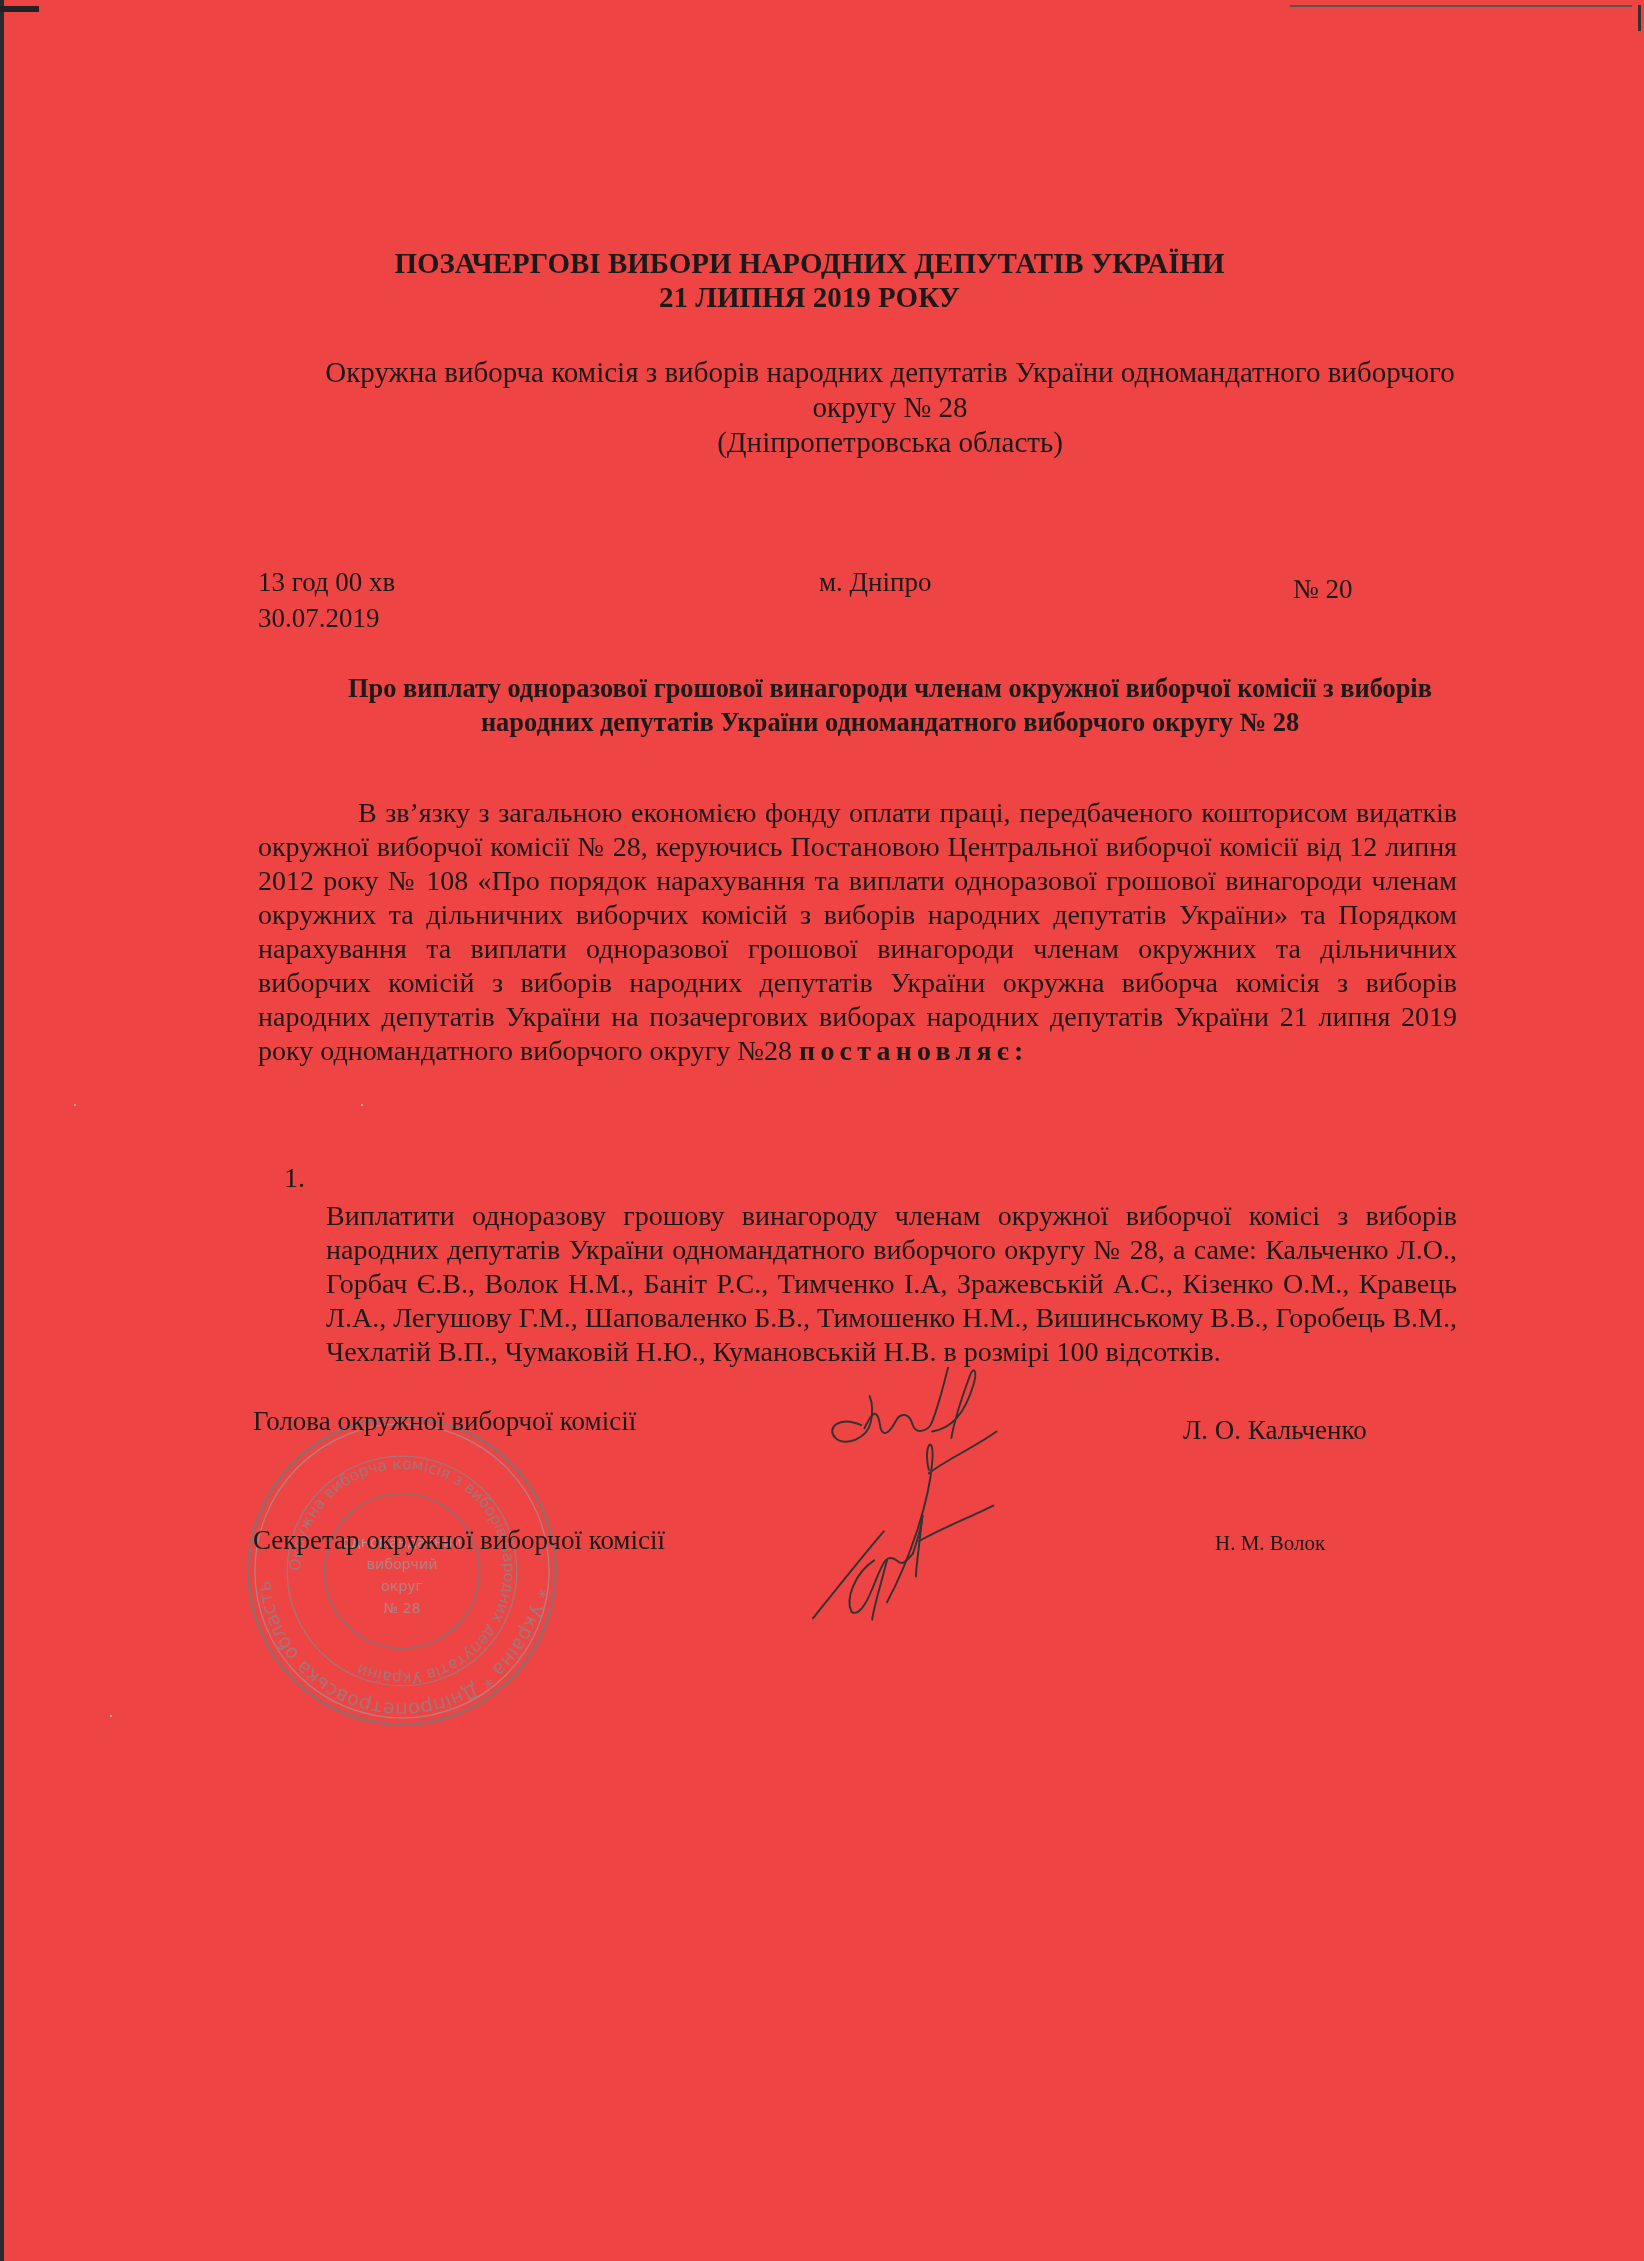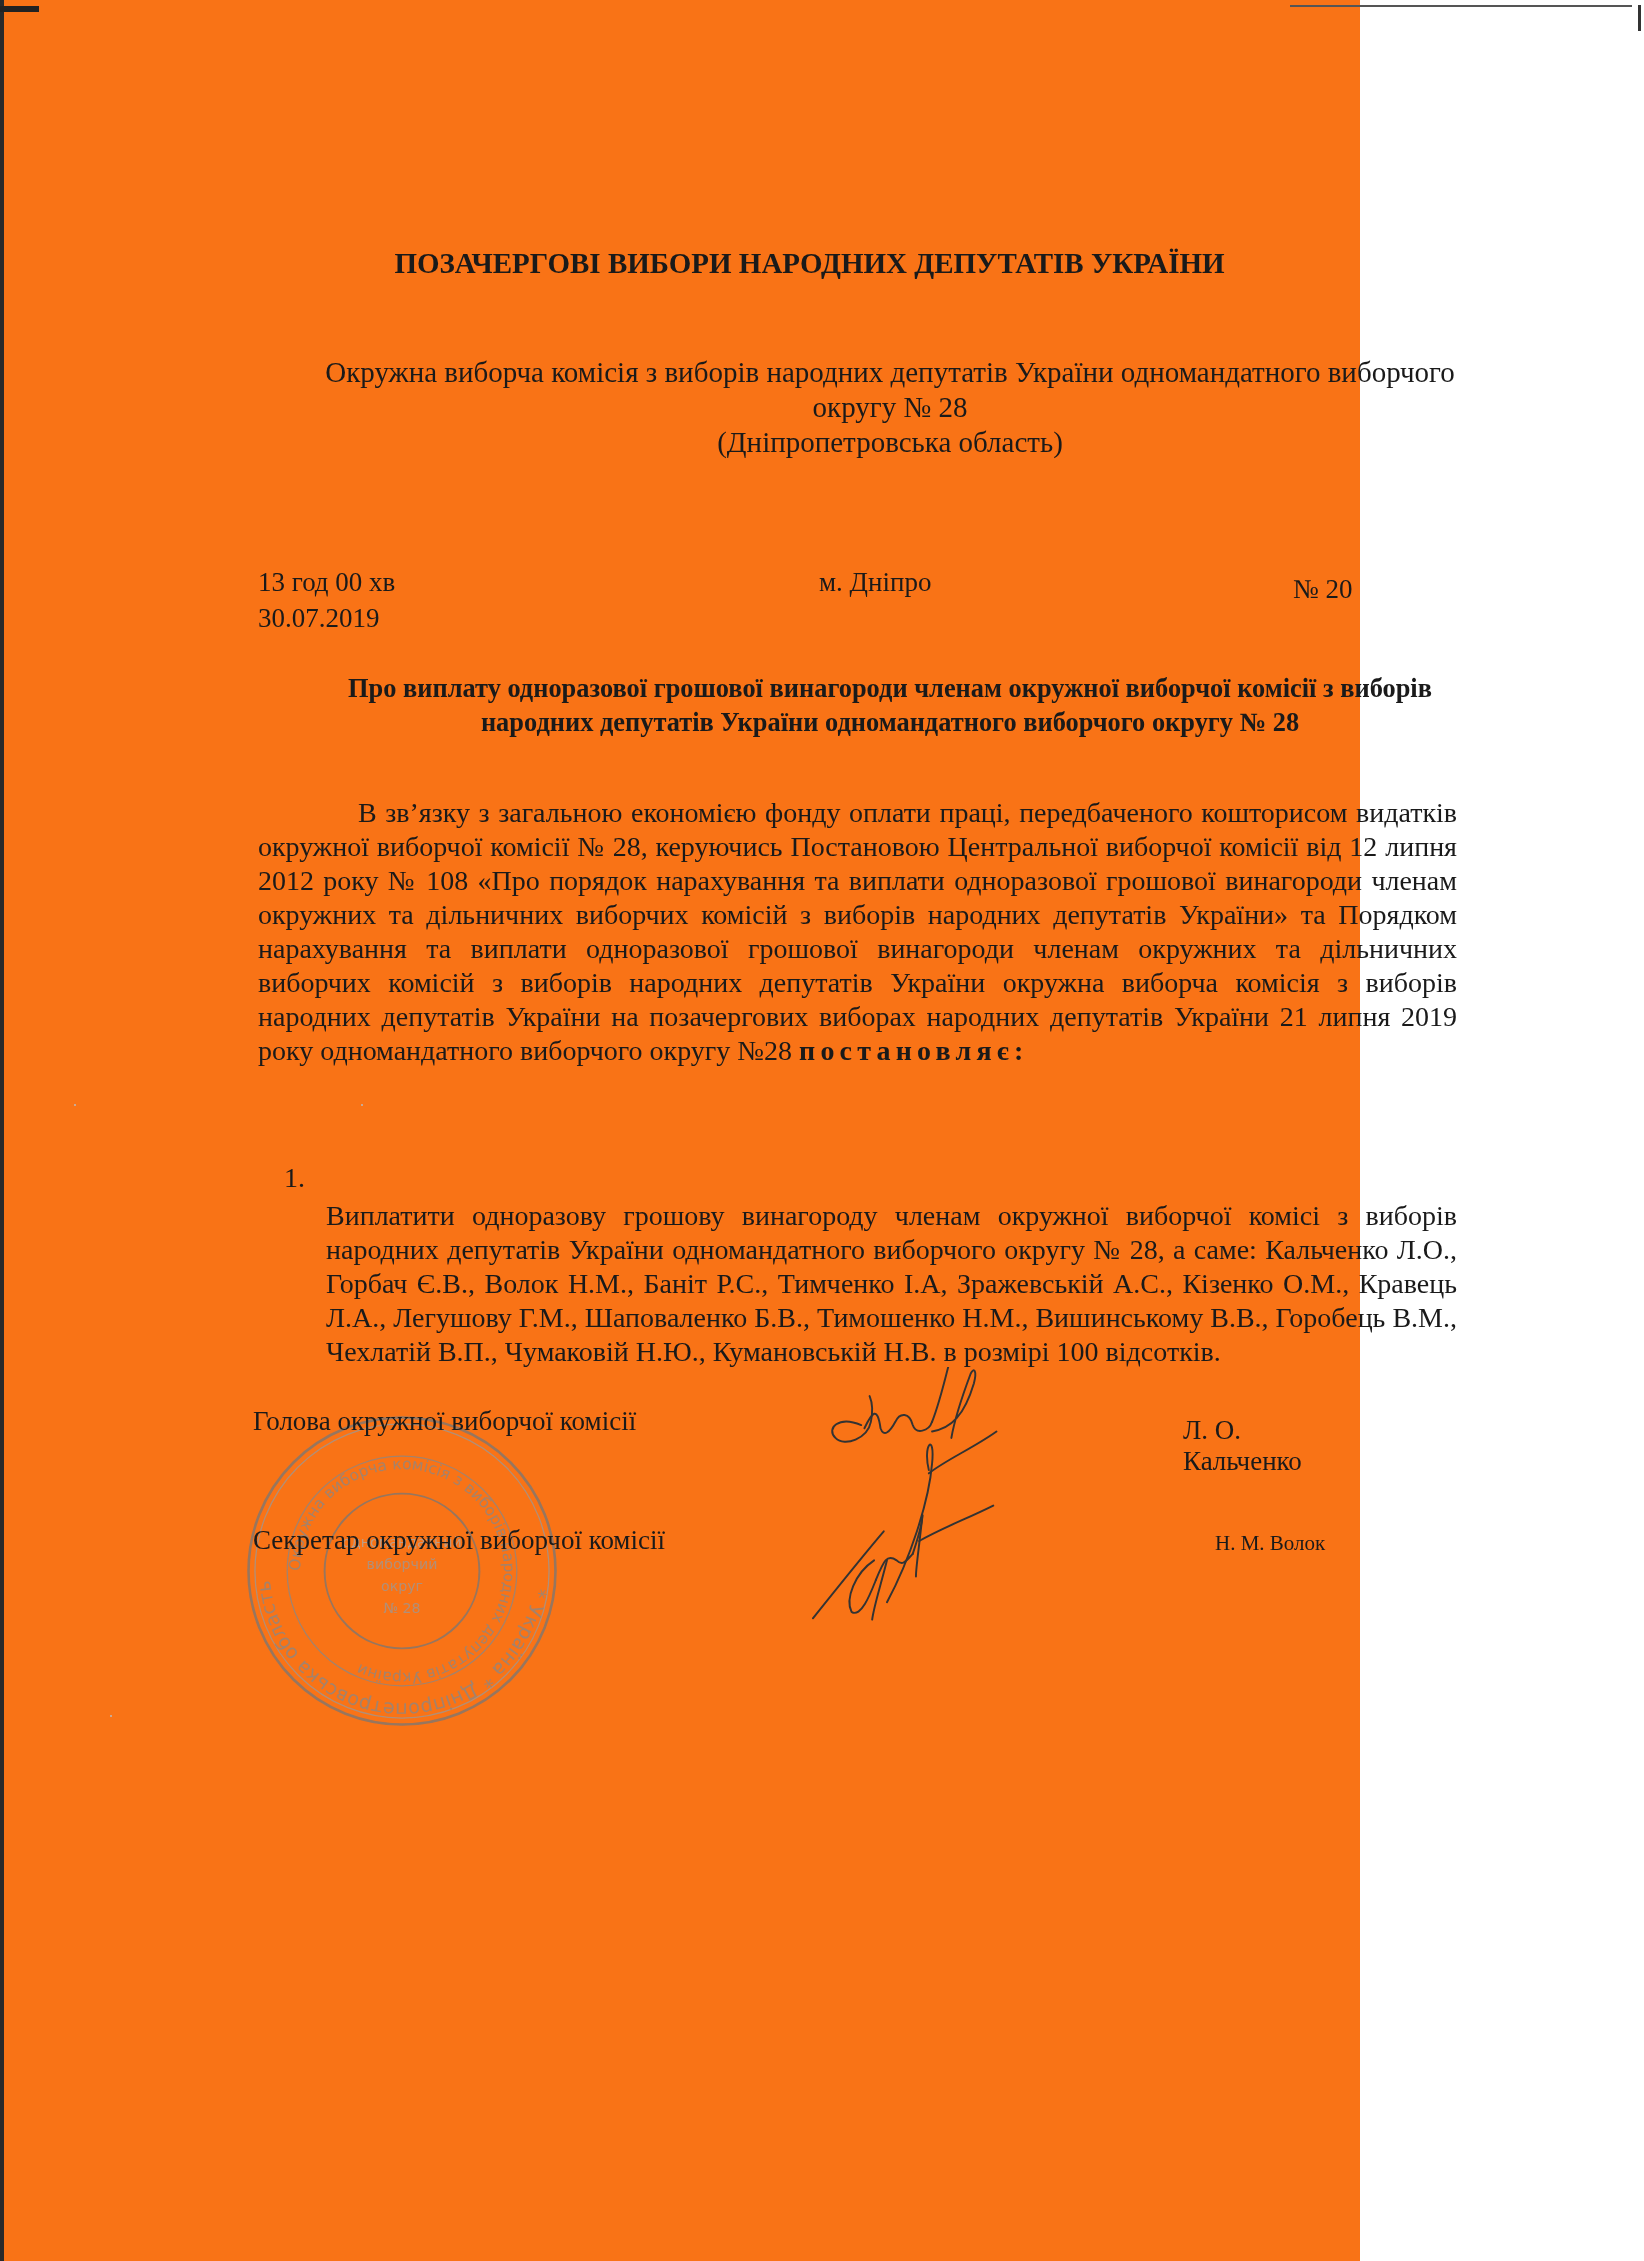--- a/index.html
+++ b/index.html
@@ -5,7 +5,7 @@
   html, body { margin:0; padding:0; background:#ffffff; }
   body { width:1644px; height:2261px; position:relative; overflow:hidden;
          font-family:"Liberation Serif","DejaVu Serif",serif; color:#1a1a1a; }
-  .page { position:absolute; left:0; top:0; width:1360px; height:2261px; background:#f97316; }
+  .page { position:absolute; left:0; top:0; width:1644px; height:2261px; background:#ef4444; }
   .scan-edge-left { position:absolute; left:0; top:0; width:3.9px; height:2261px; background:#2a2a2a; }
   .scan-edge-top-left { position:absolute; left:0; top:6.4px; width:39px; height:5.2px; background:#222; }
   .scan-edge-top-right { position:absolute; left:1290px; top:5.2px; width:342px; height:1.9px; background:#555; }

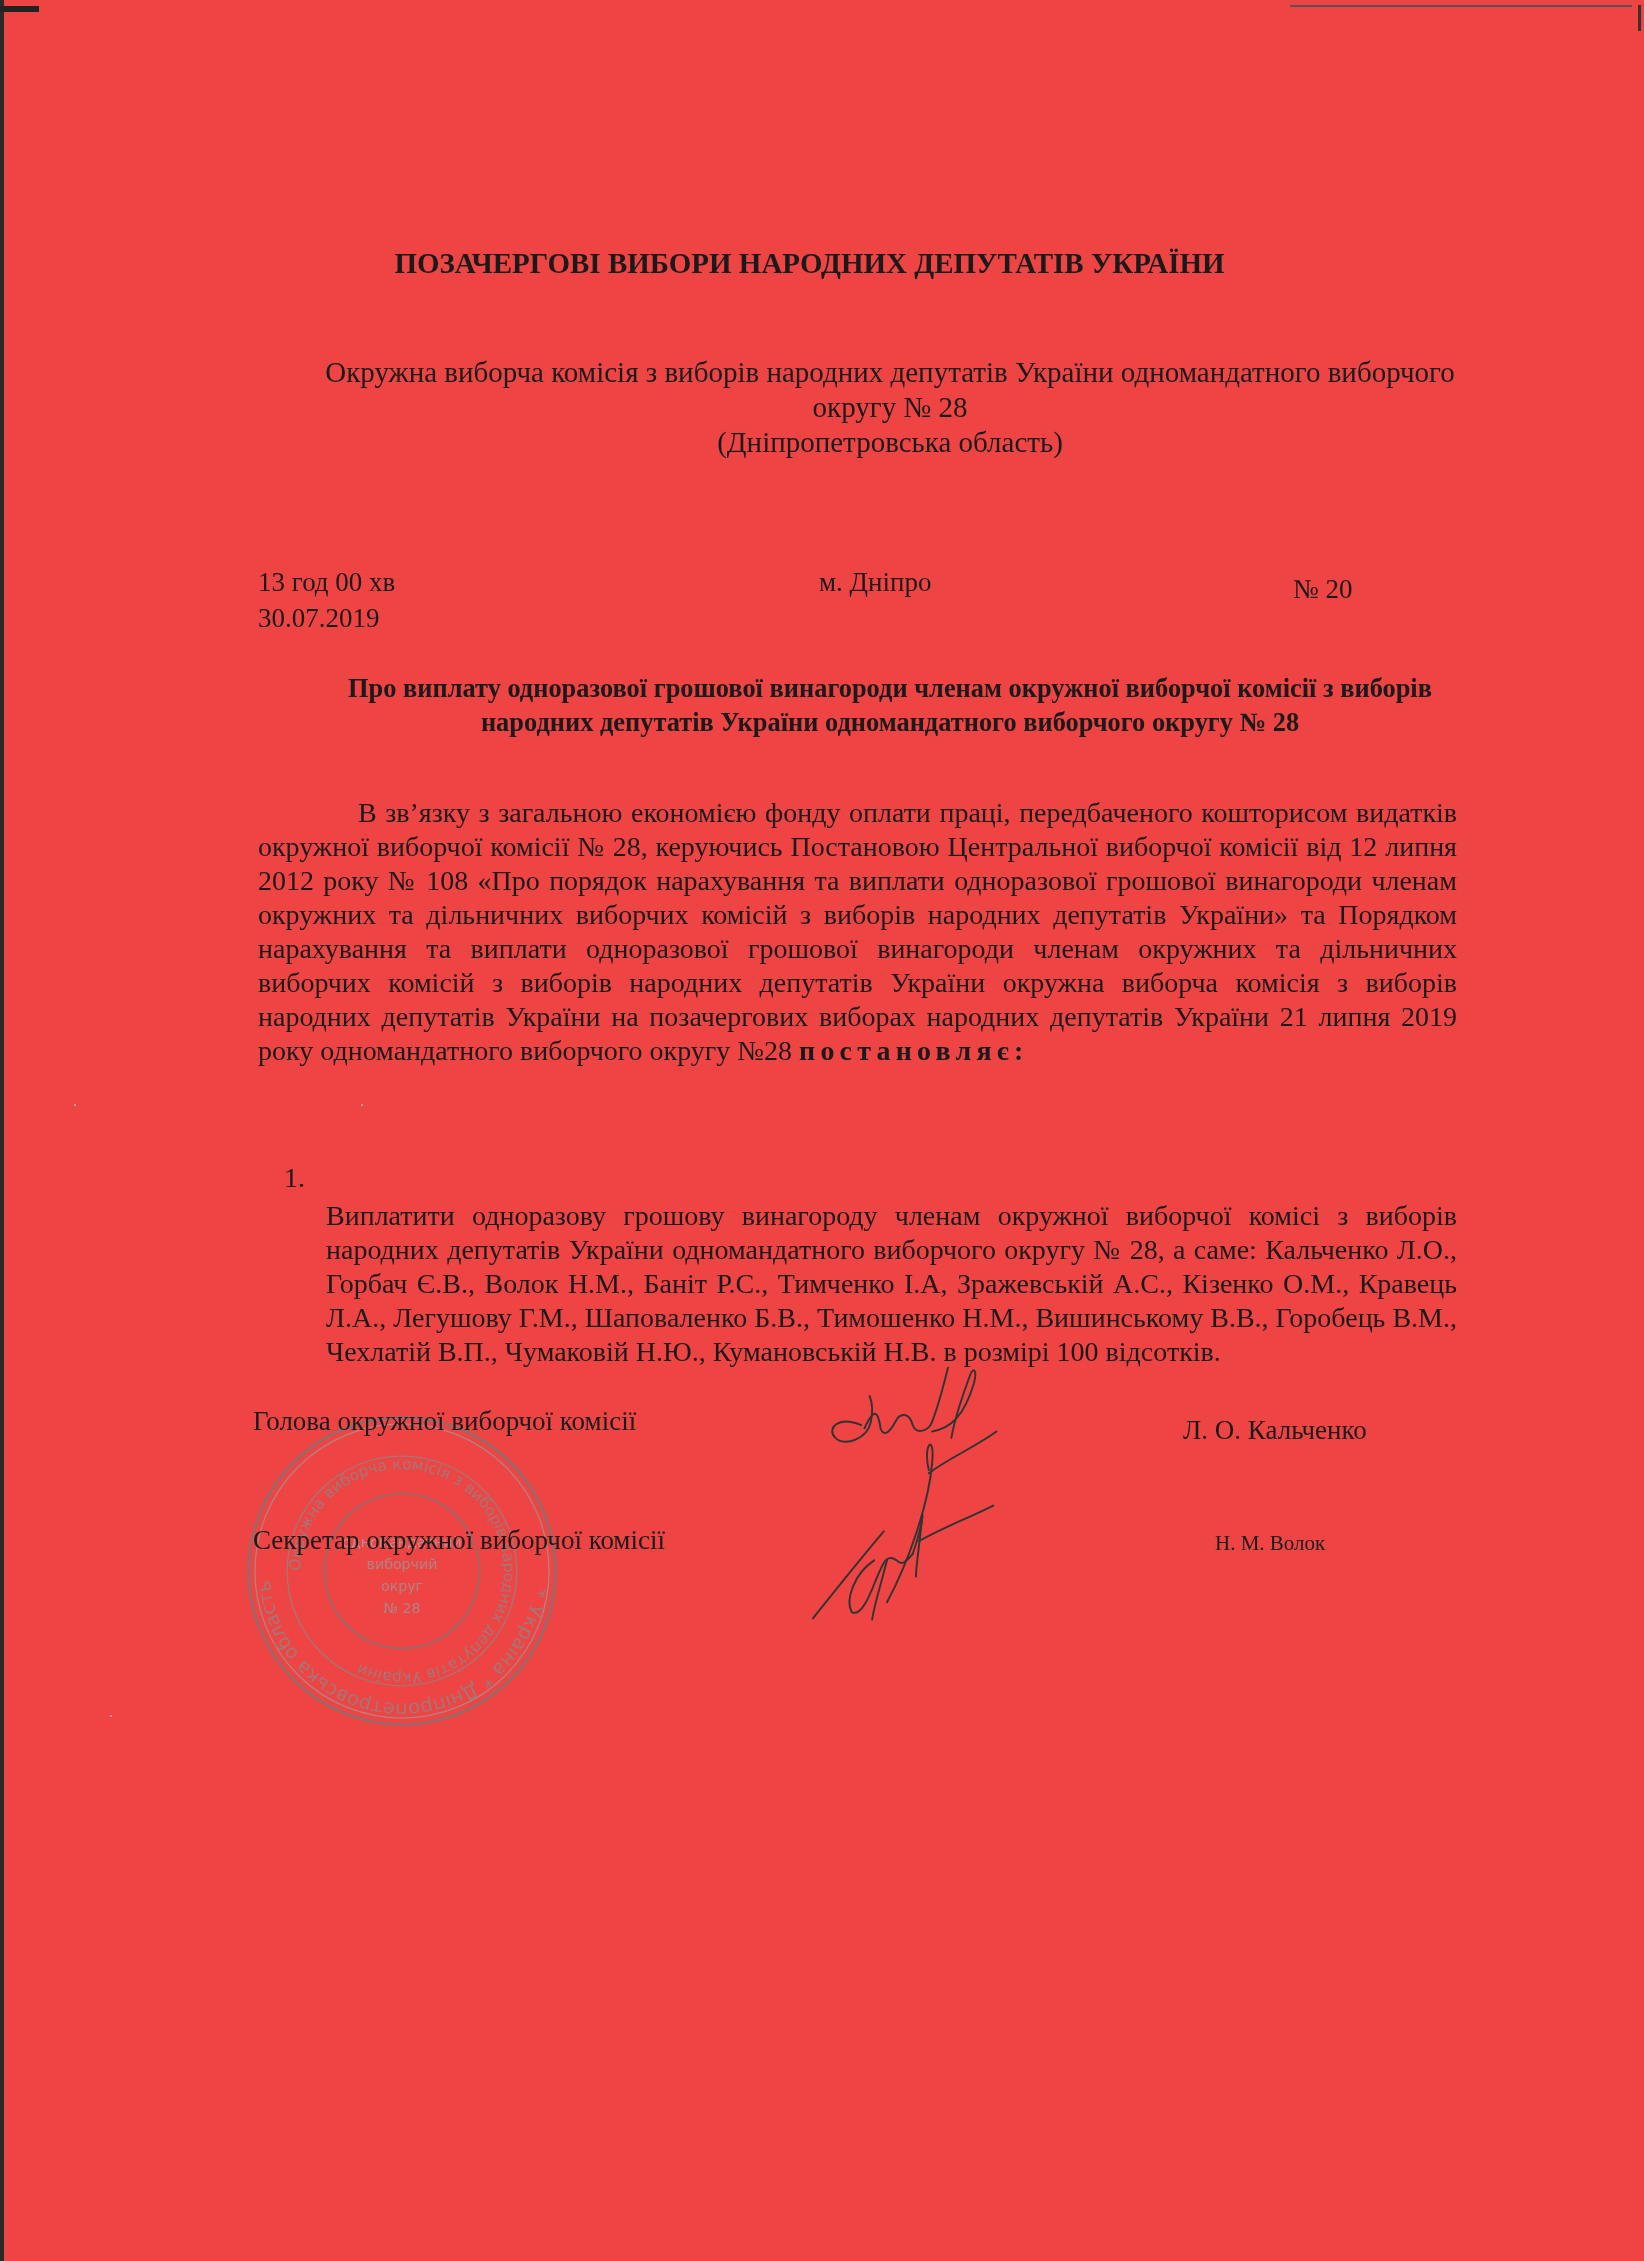--- a/index.html
+++ b/index.html
@@ -55,6 +55,7 @@
 
   <div id="header-block" class="abs center heading">
     <div>ПОЗАЧЕРГОВІ ВИБОРИ НАРОДНИХ ДЕПУТАТІВ УКРАЇНИ</div>
+    <div>21 ЛИПНЯ 2019 РОКУ</div>
   </div>
 
   <div id="commission-block" class="abs center body-text">

